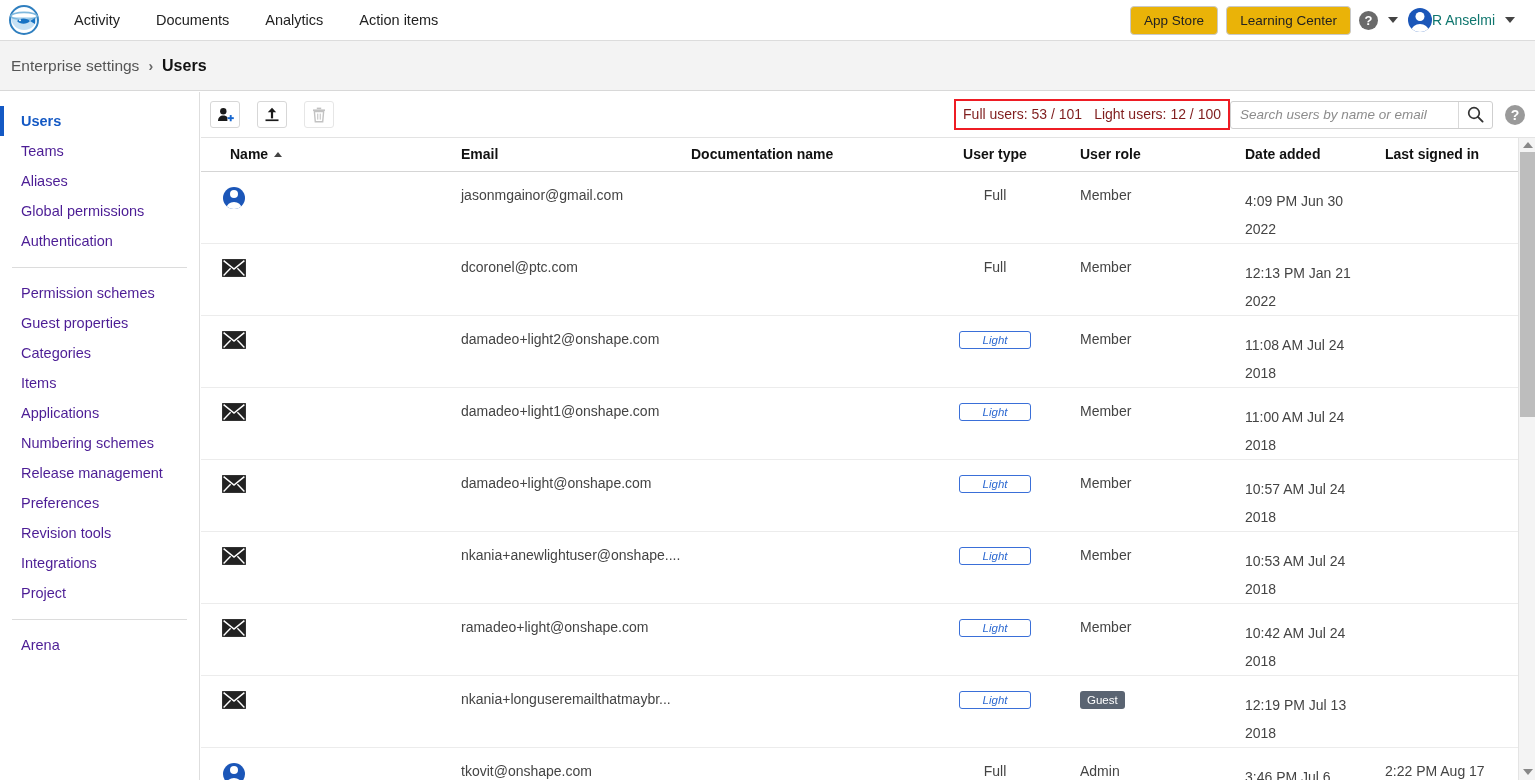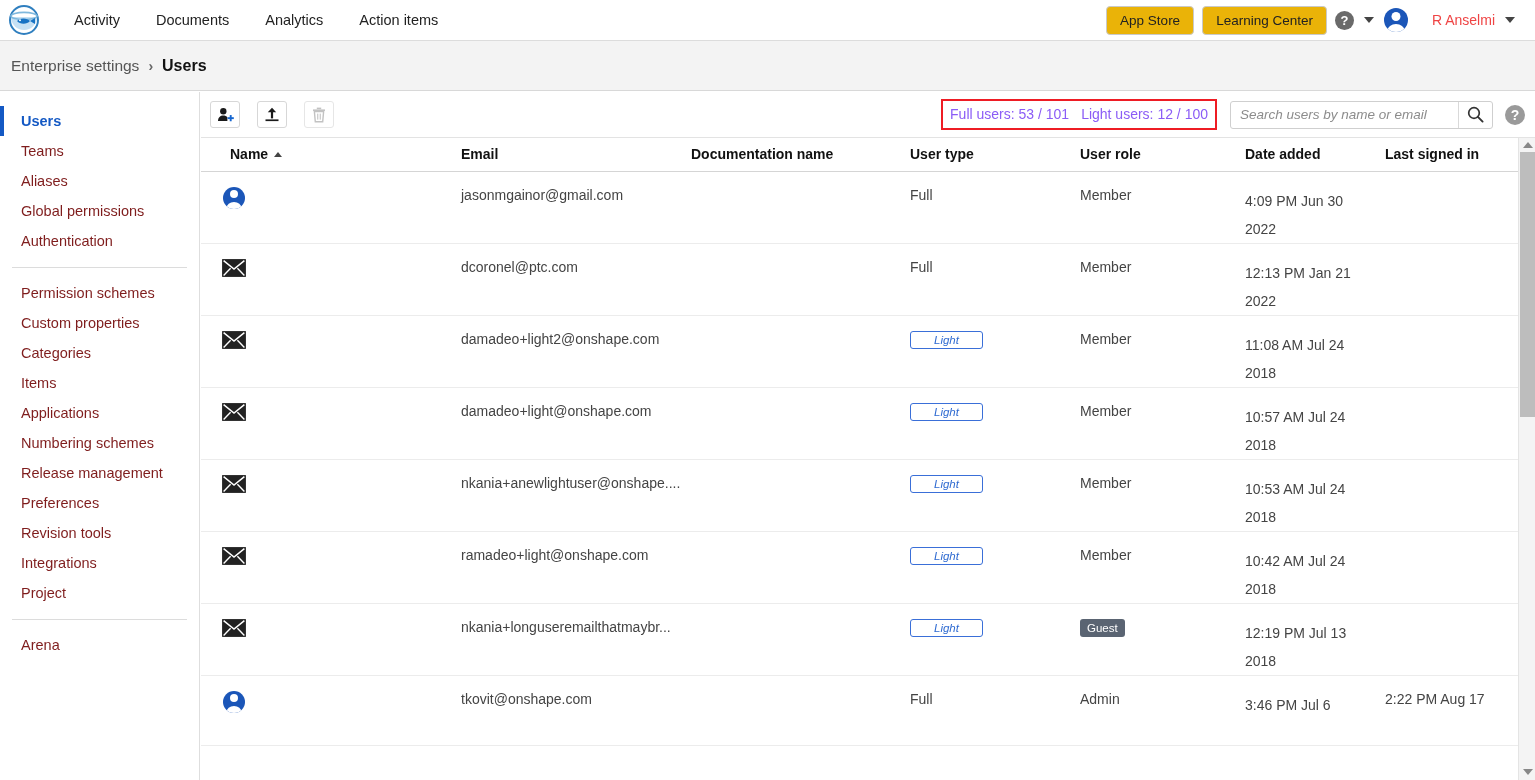--- a/index.html
+++ b/index.html
@@ -58,7 +58,7 @@
     transform: translateX(-50%);
     width: 17px; height: 13px; border-radius: 50% 50% 0 0; background: #fff;
   }
-  #username { font-size: 14px; color: #ef4444; margin-left: 24px; }
+  #username { font-size: 14px; color: #0f766e; margin-left: 0; }
 
   
   #breadcrumb {

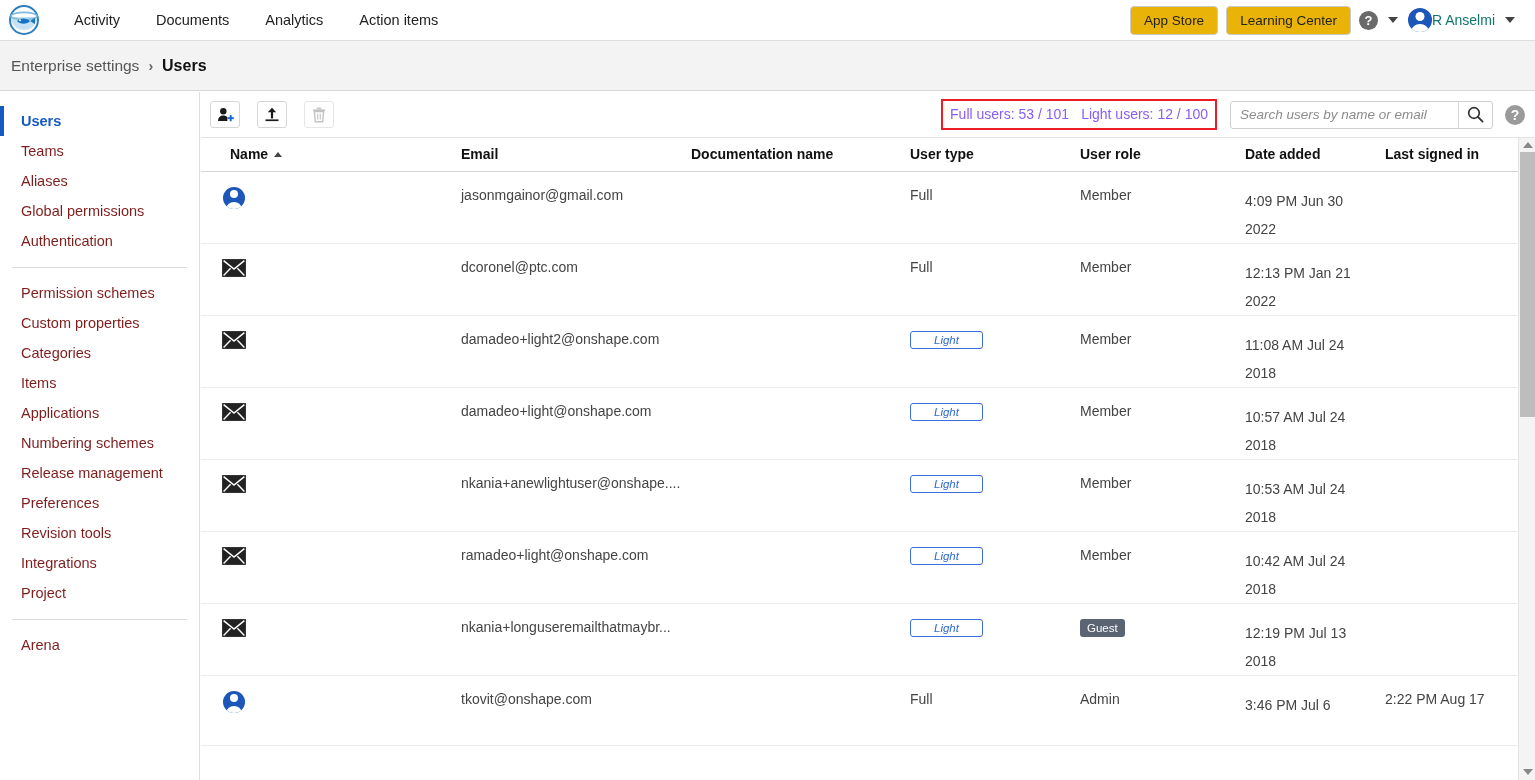--- a/index.html
+++ b/index.html
@@ -113,7 +113,7 @@
 
   #count-badge {
     margin-left: auto; border: 2px solid #ee1c24; padding: 5px 7px;
-    font-size: 14px; color: #8b5cf6; white-space: nowrap; line-height: 17px;
+    font-size: 14px; color: #7f1d1d; white-space: nowrap; line-height: 17px;
   }
   #count-badge span + span { margin-left: 12px; }
   #searchwrap {

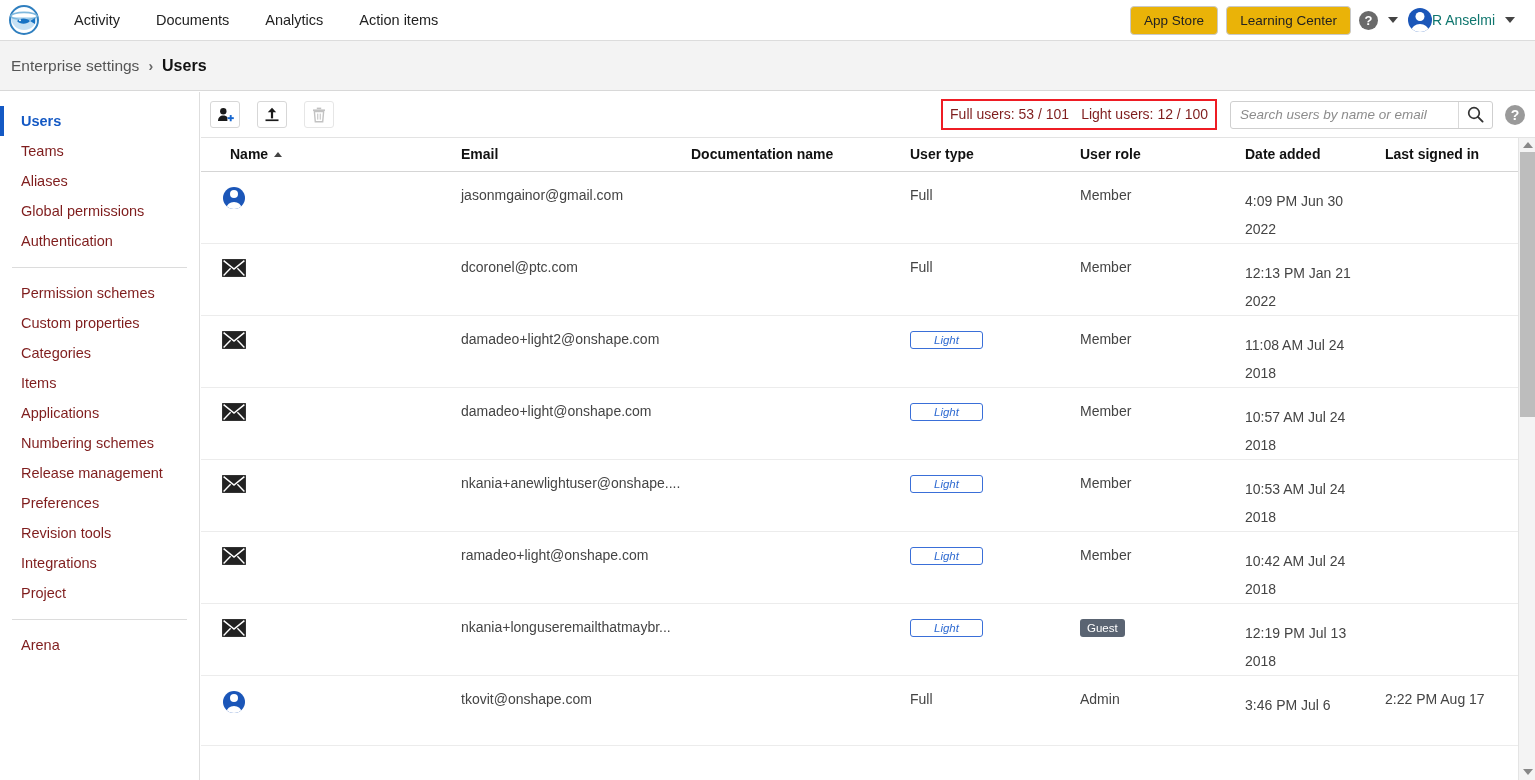--- a/index.html
+++ b/index.html
@@ -117,7 +117,7 @@
   }
   #count-badge span + span { margin-left: 12px; }
   #searchwrap {
-    display: flex; align-items: center; margin-left: 13px;
+    display: flex; align-items: center; 
     border: 1px solid #cfcfcf; border-radius: 3px; height: 28px; width: 263px;
     background: #fff;
   }

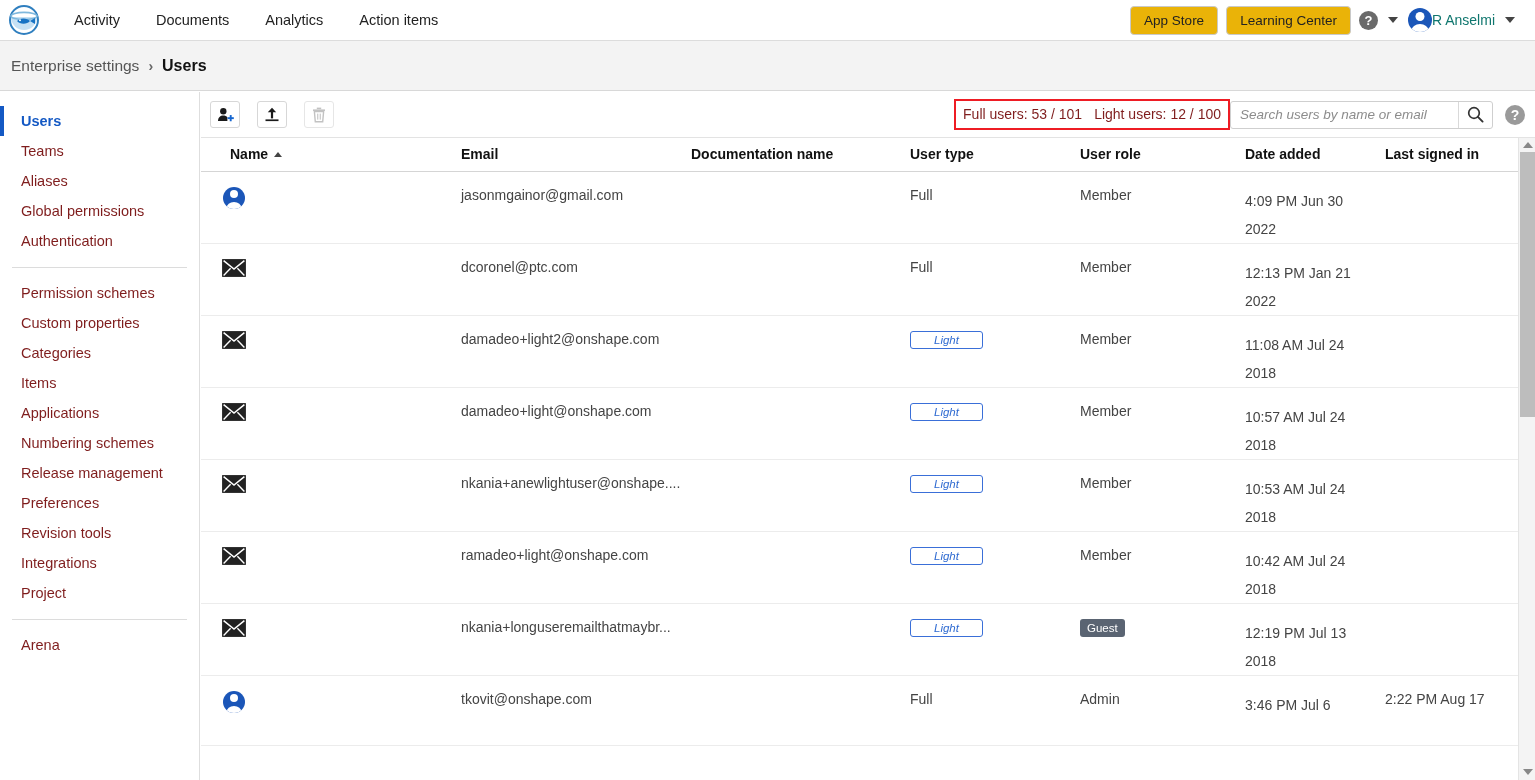--- a/index.html
+++ b/index.html
@@ -81,7 +81,7 @@
     padding-top: 14px;
   }
   .side-item {
-    height: 30px; line-height: 30px; font-size: 14.5px; color: #7f1d1d;
+    height: 30px; line-height: 30px; font-size: 14.5px; color: #4c1d95;
     padding-left: 21px; cursor: pointer; position: relative; white-space: nowrap;
   }
   .side-item.active { color: #1459c4; font-weight: bold; }

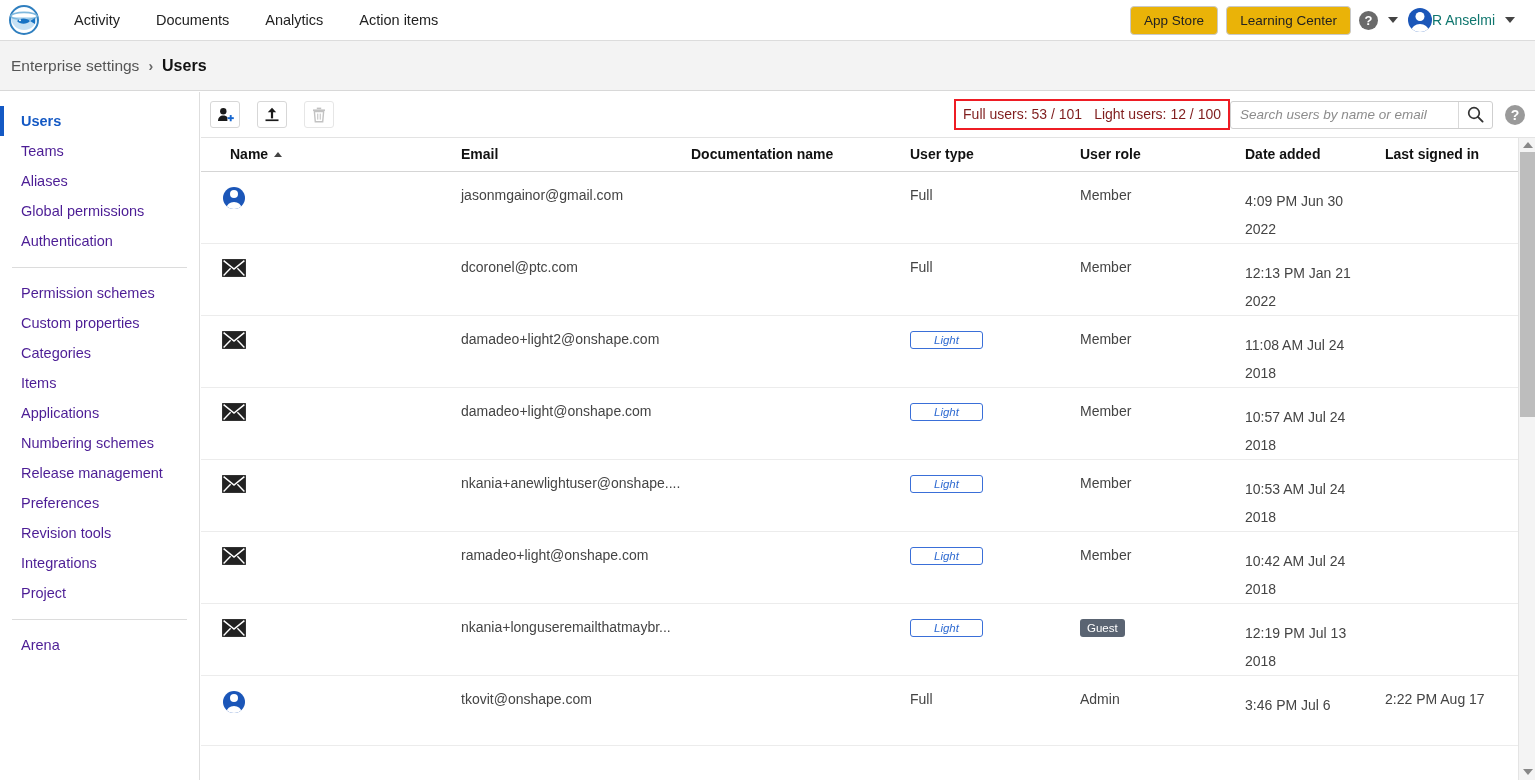--- a/index.html
+++ b/index.html
@@ -150,7 +150,7 @@
   .c-name  { width: 260px; padding-left: 11px; }
   .c-email { width: 230px; }
   .c-doc   { width: 219px; }
-  .c-type  { width: 170px; }
+  .c-type  { width: 170px; text-align: center; }
   .c-role  { width: 165px; }
   .c-date  { width: 140px; }
   .c-last  { width: 133px; }

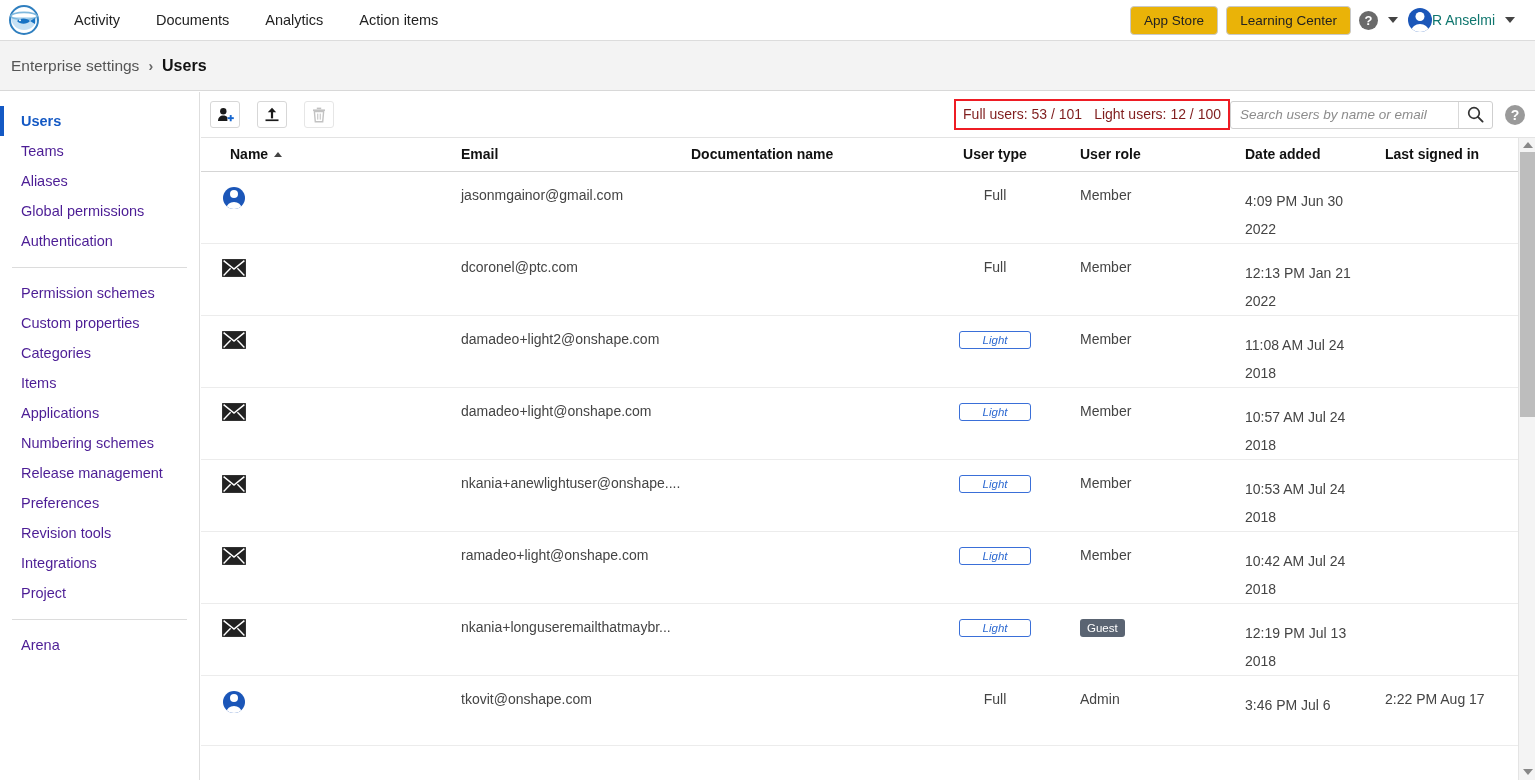--- a/index.html
+++ b/index.html
@@ -254,7 +254,7 @@
   <div class="side-div"></div>
 
   <div class="side-item">Permission schemes</div>
-  <div class="side-item">Custom properties</div>
+  <div class="side-item">Guest properties</div>
   <div class="side-item">Categories</div>
   <div class="side-item">Items</div>
   <div class="side-item">Applications</div>

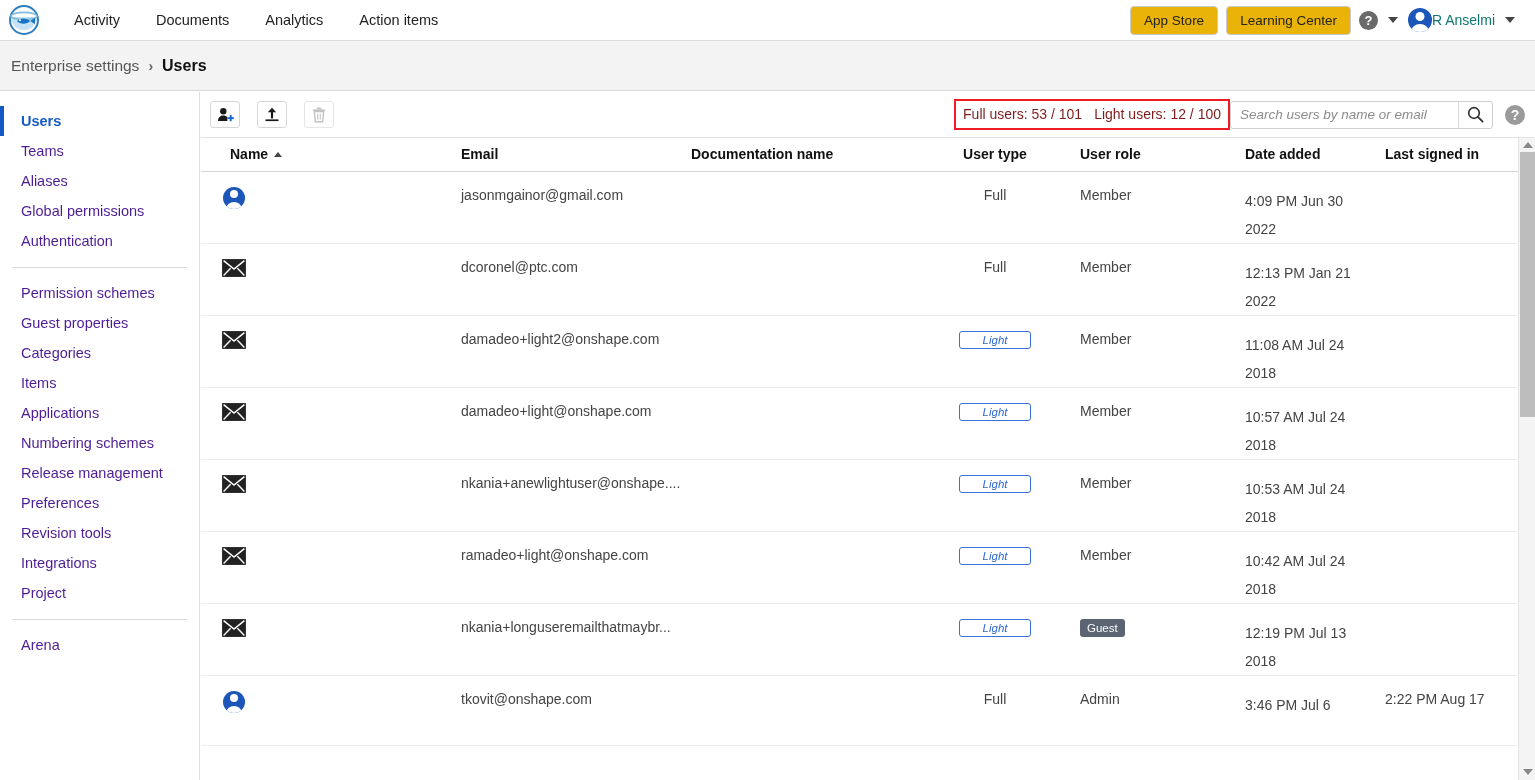--- a/index.html
+++ b/index.html
@@ -397,6 +397,26 @@
                 <path d="M1.6 16.4 L8.6 9.2 M22.4 16.4 L15.4 9.2" fill="none" stroke="#fff" stroke-width="1.4"></path>
               </svg>
             </td>
+            <td class="c-email">damadeo+light1@onshape.com</td>
+            <td class="c-doc"></td>
+            <td class="c-type"><span class="badge-light">Light</span></td>
+            <td class="c-role"><span>Member</span></td>
+            <td class="c-date">
+              <div class="date-wrap">
+                <div>11:00 AM Jul 24</div>
+                <div>2018</div>
+              </div>
+            </td>
+            <td class="c-last"></td>
+          </tr>
+          <tr>
+            <td class="c-name">
+              <svg class="av-env" width="24" height="18" viewBox="0 0 24 18">
+                <rect x="0.8" y="0.8" width="22.4" height="16.4" fill="#222" stroke="#222" stroke-width="1.4"></rect>
+                <path d="M1.6 1.6 L12 10 L22.4 1.6" fill="none" stroke="#fff" stroke-width="1.5"></path>
+                <path d="M1.6 16.4 L8.6 9.2 M22.4 16.4 L15.4 9.2" fill="none" stroke="#fff" stroke-width="1.4"></path>
+              </svg>
+            </td>
             <td class="c-email">damadeo+light@onshape.com</td>
             <td class="c-doc"></td>
             <td class="c-type"><span class="badge-light">Light</span></td>

